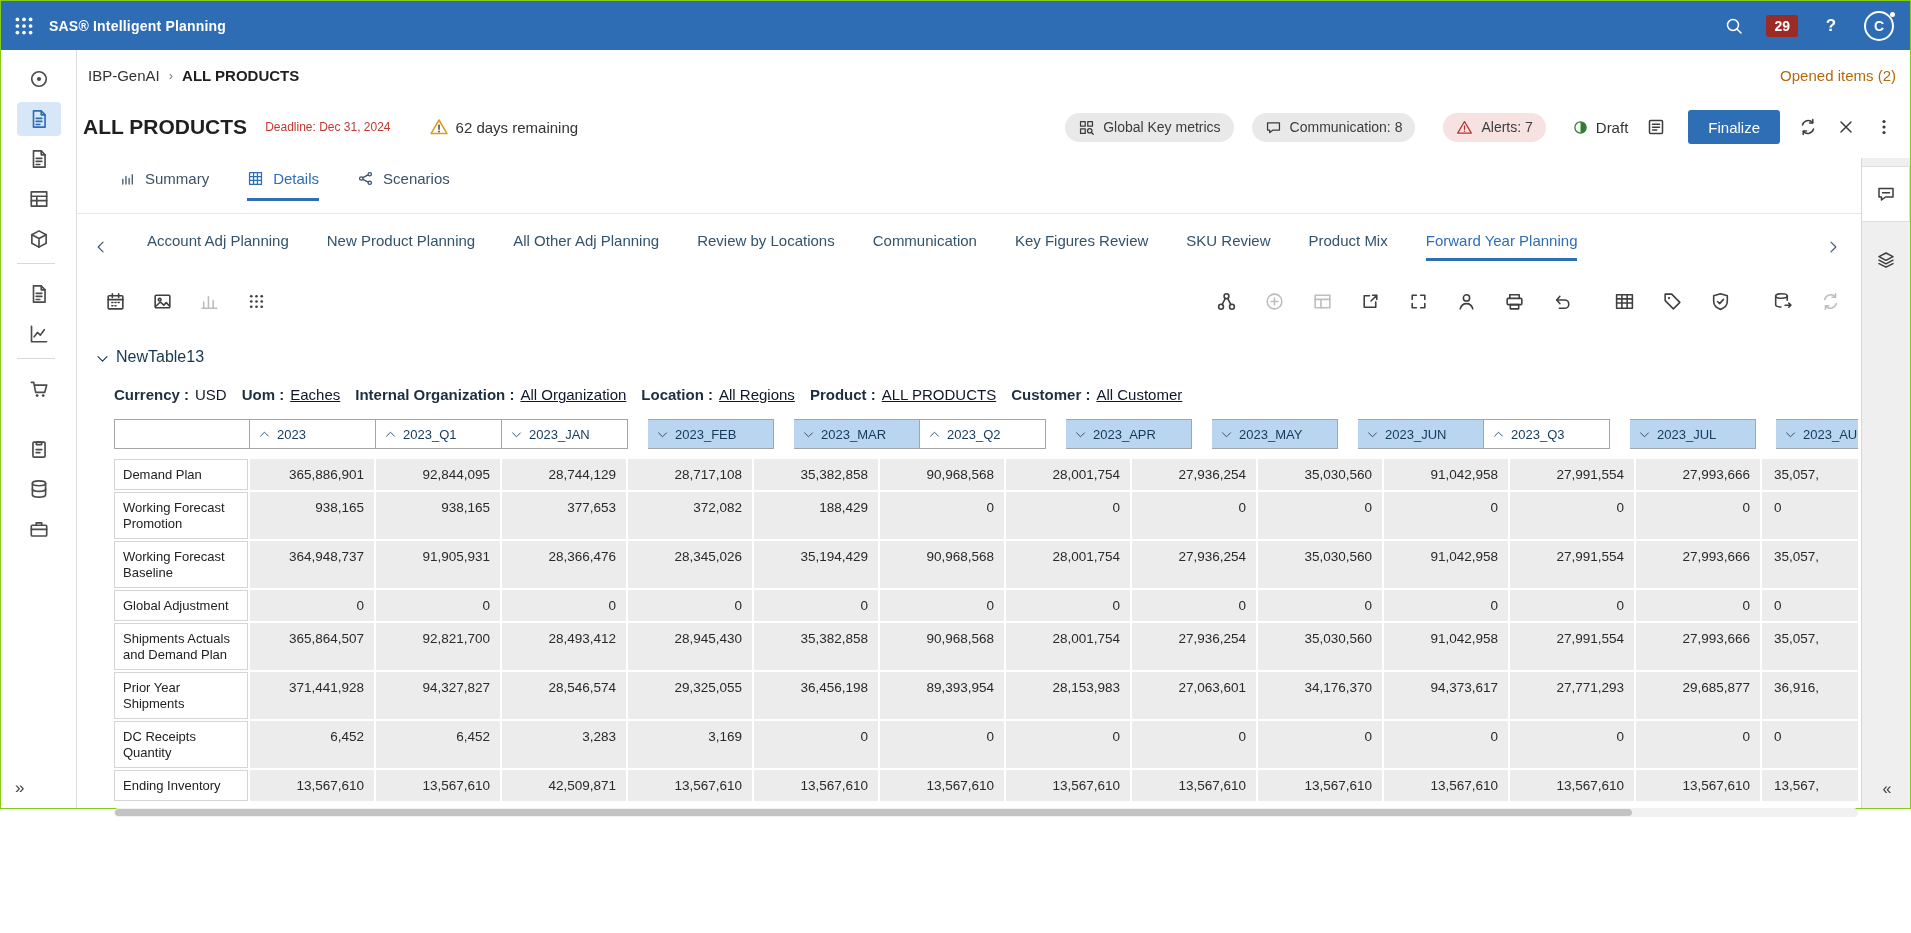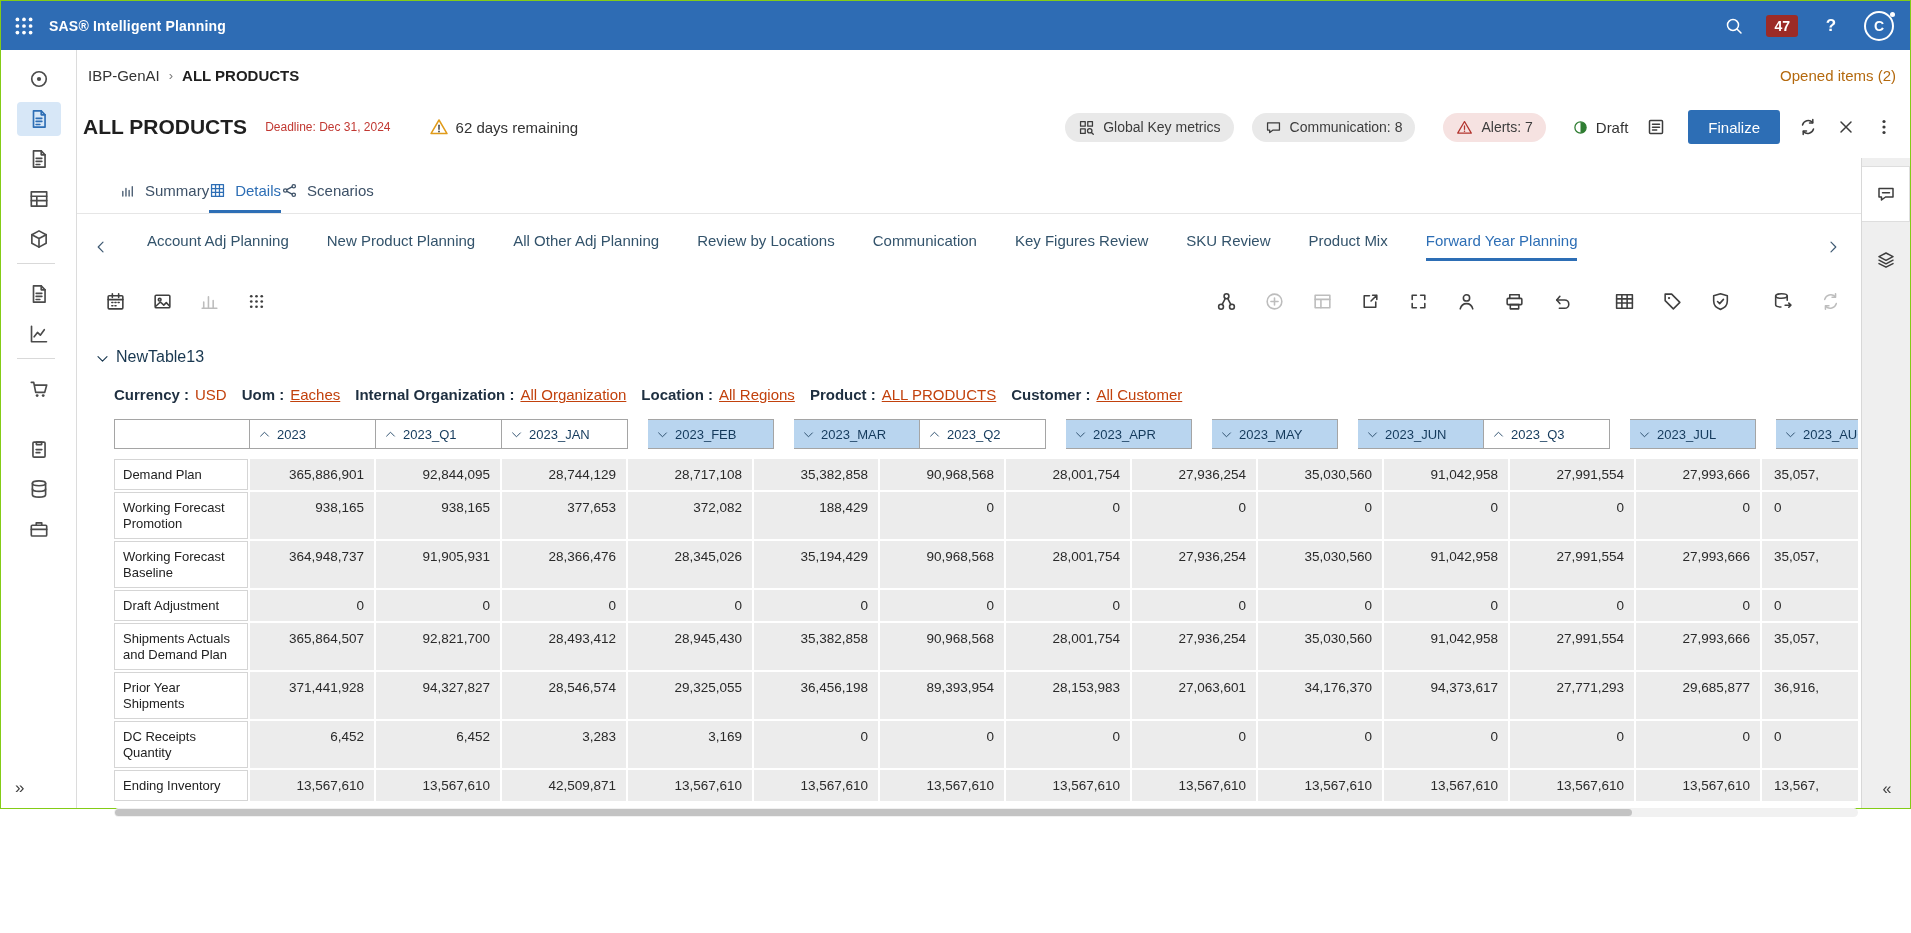--- a/index.html
+++ b/index.html
@@ -138,7 +138,7 @@
             <path d="M13.2 13.2 17 17"></path>
           </svg>
         </div>
-      <div class="badge">47</div>
+      <div class="badge">29</div>
       <div class="helpq">?</div>
       <div class="avatar">C</div>
     </div>

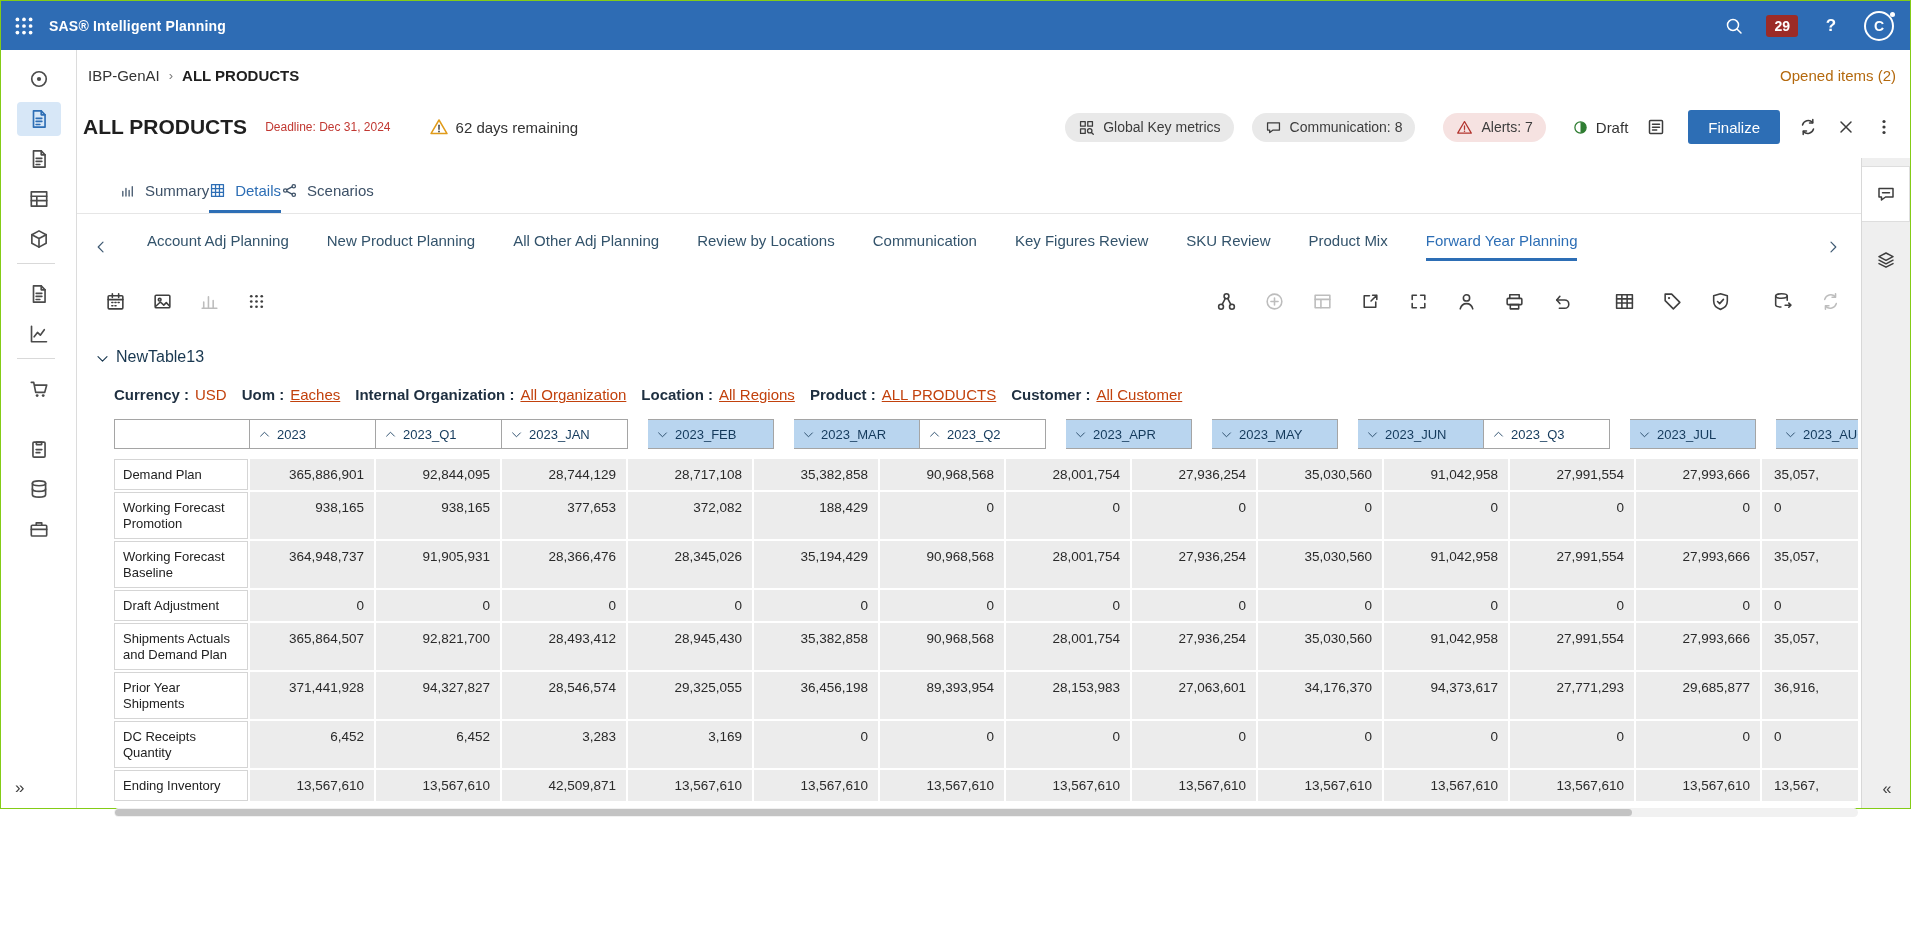--- a/index.html
+++ b/index.html
@@ -55,7 +55,7 @@
   .rail .collapse { position:absolute; bottom:10px; font-size:16px; color:#3e3e3e; letter-spacing:-2px; }
 
   
-  .tabs-row { flex:0 0 56px; display:flex; align-items:flex-end; padding-left:42px; border-bottom:1px solid #e6e6e6; }
+  .tabs-row { flex:0 0 56px; display:flex; align-items:center; gap:38px; padding-left:42px; border-bottom:1px solid #e6e6e6; }
   .tab { display:flex; align-items:center; gap:9px; font-size:15px; color:#3d5167; padding-bottom:11px; border-bottom:3px solid transparent; }
   .tab.active { color:var(--accent,#2d6eb5); border-color:var(--accent,#2d6eb5); }
 

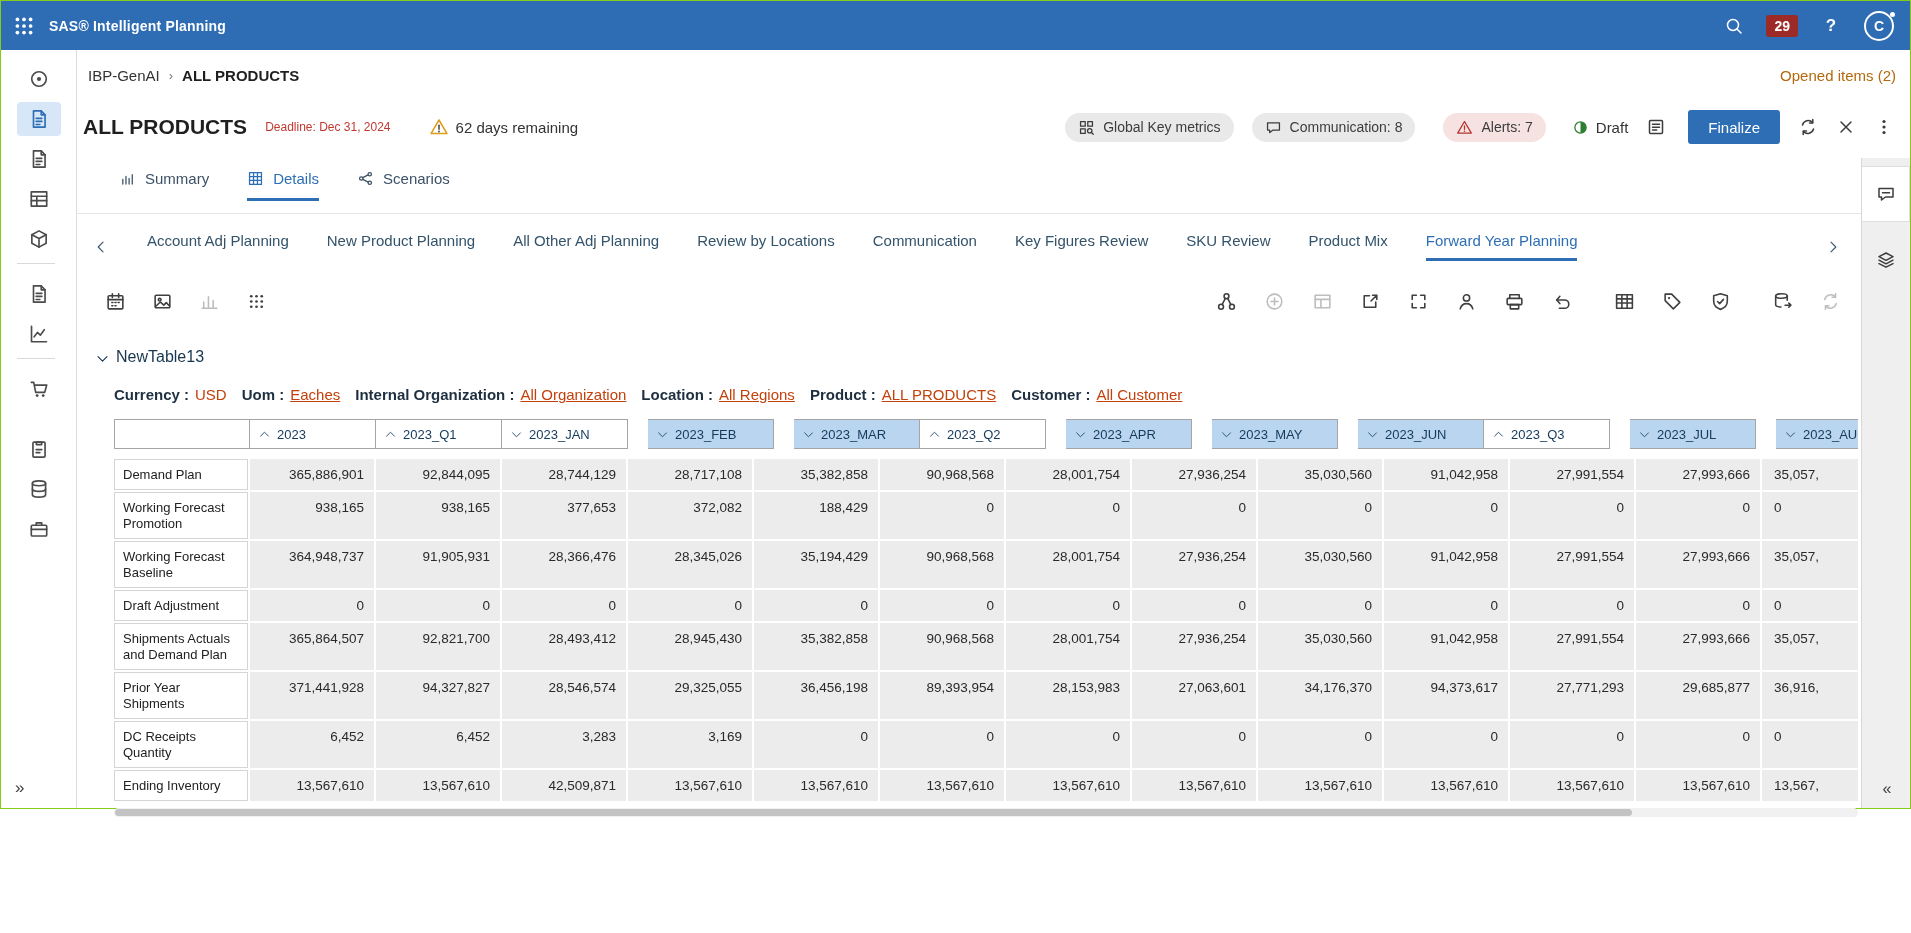--- a/index.html
+++ b/index.html
@@ -82,7 +82,7 @@
   .filter-row { margin:20px 0 0 37px; display:flex; align-items:baseline; gap:15px; font-size:15px; color:#222; white-space:nowrap; }
   .fitem { display:flex; gap:6px; align-items:baseline; }
   .flabel { font-weight:bold; color:#1e2f40; }
-  .fval { color:#c2410c; }
+  .fval { color:#0f172a; }
   .fval.link { text-decoration:underline; }
 
   

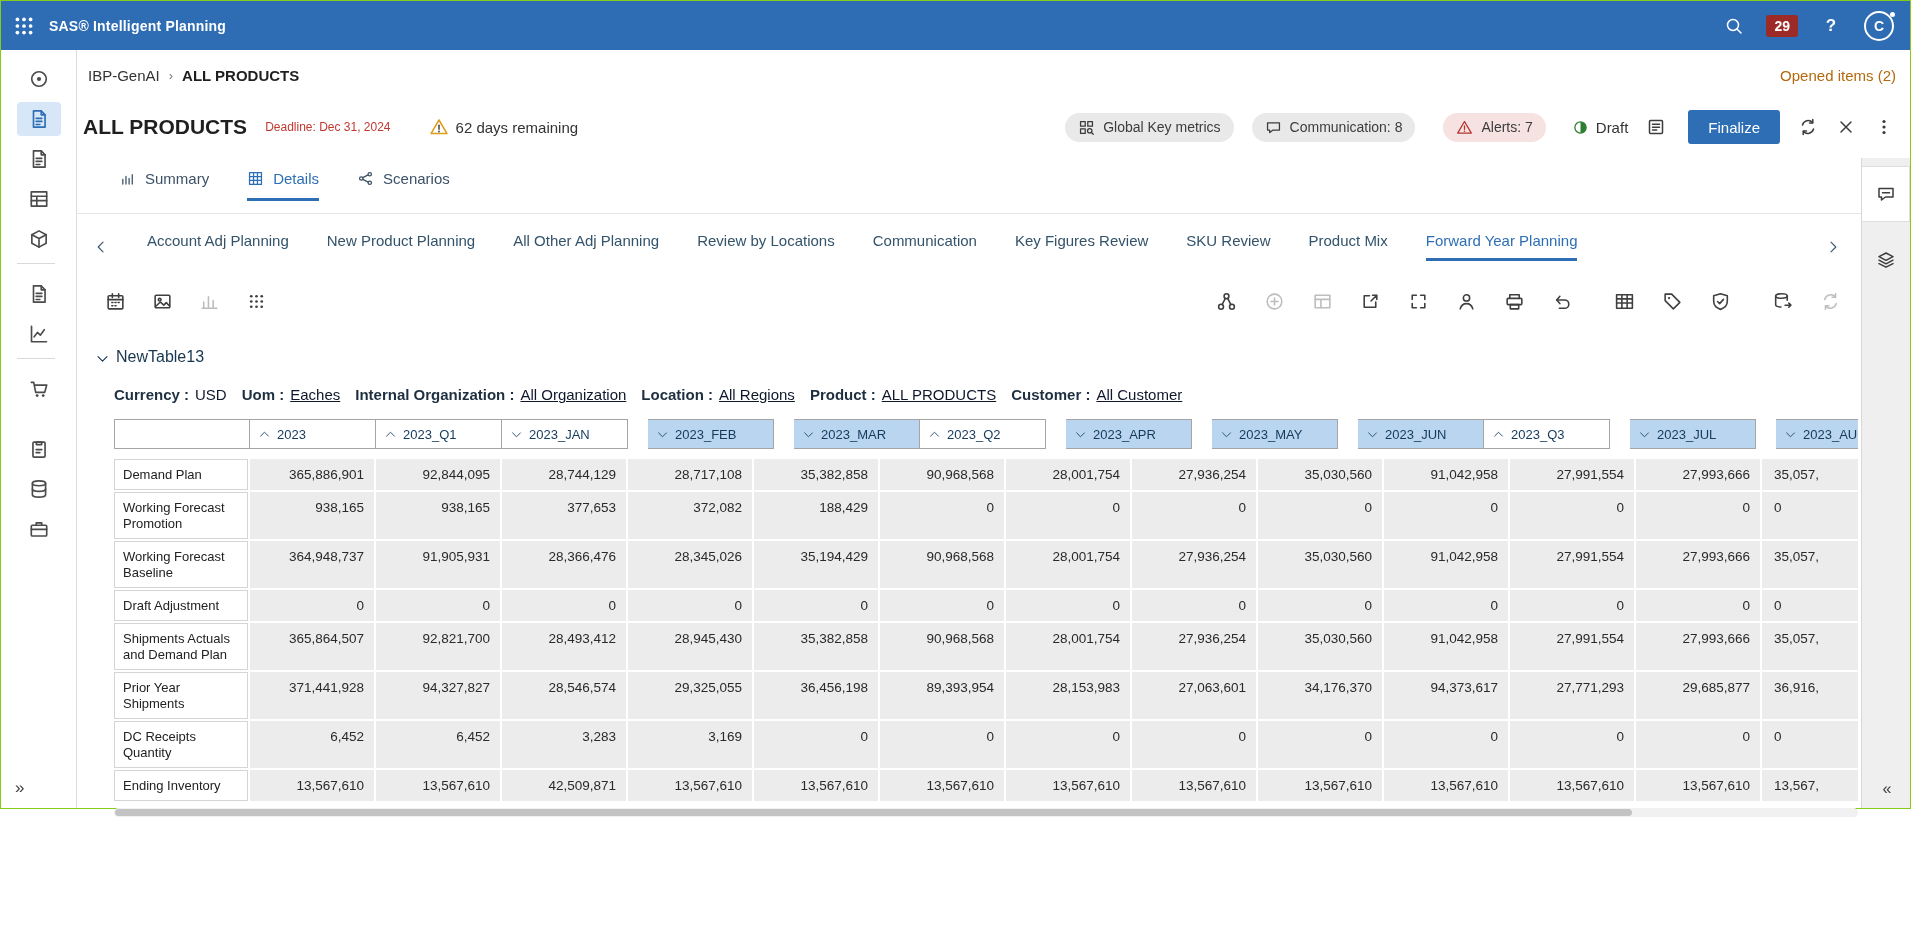--- a/index.html
+++ b/index.html
@@ -717,7 +717,7 @@
                       <div class="dcell clip">35,057,</div>
                     </div>
                     <div class="brow">
-     <div class="lcell">Draft Adjustment</div>
+     <div class="lcell">Global Adjustment</div>
                       <div class="dcell">0</div>
                       <div class="dcell">0</div>
                       <div class="dcell">0</div>

